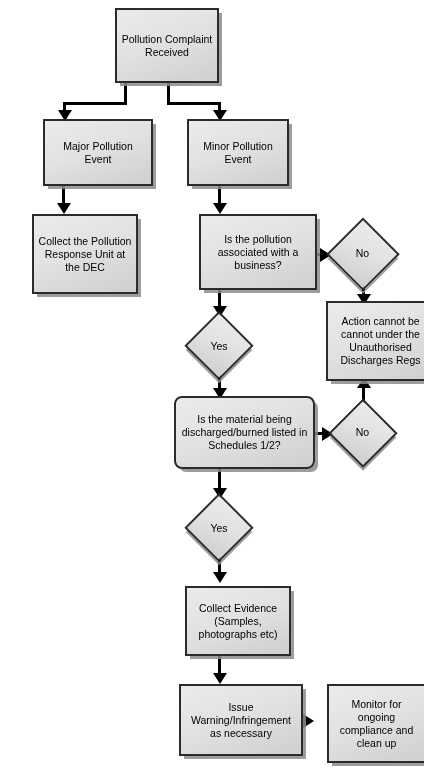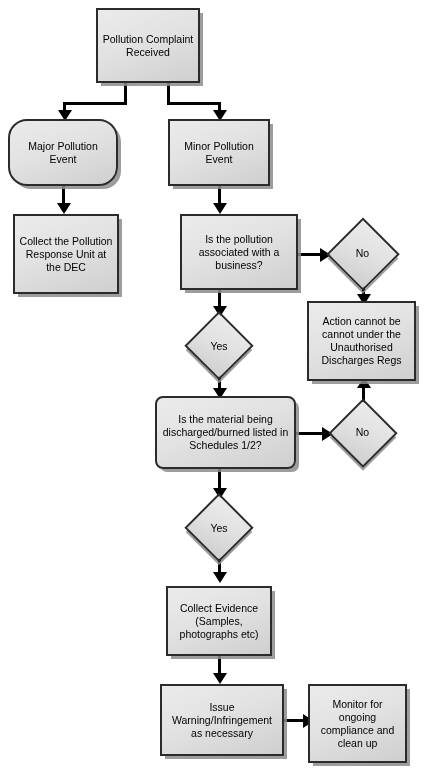--- a/index.html
+++ b/index.html
@@ -33,6 +33,7 @@
     background: linear-gradient(160deg, #ebebeb 0%, #e2e2e2 45%, #cfcfcf 100%);
     box-shadow: 4px 4px 0 -1px rgba(140,140,140,0.85);
     padding: 2px 4px;
+    margin-left: 19px;
   }
   .box .txt { display: block; width: 100%; }
 

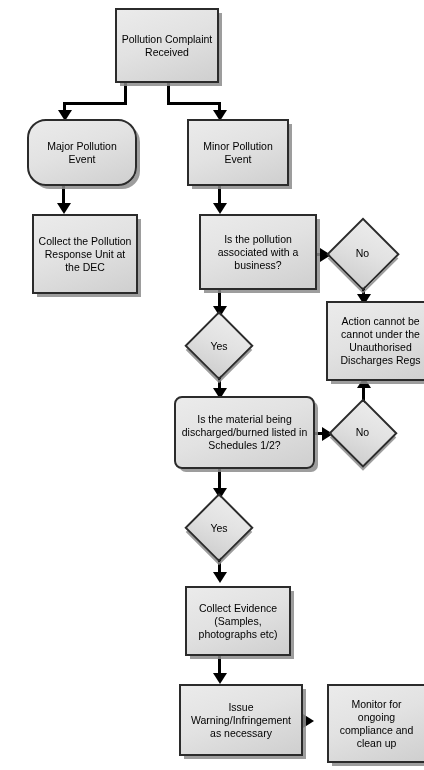--- a/index.html
+++ b/index.html
@@ -147,7 +147,7 @@
     <span class="txt">Pollution Complaint Received</span>
   </div>
 
-  <div class="node box" style="left:8px; top:119px; width:110px; height:67px;border-radius:19px;">
+  <div class="node box" style="left:24px; top:119px; width:110px; height:67px;">
     <span class="txt">Major Pollution Event</span>
   </div>
 

